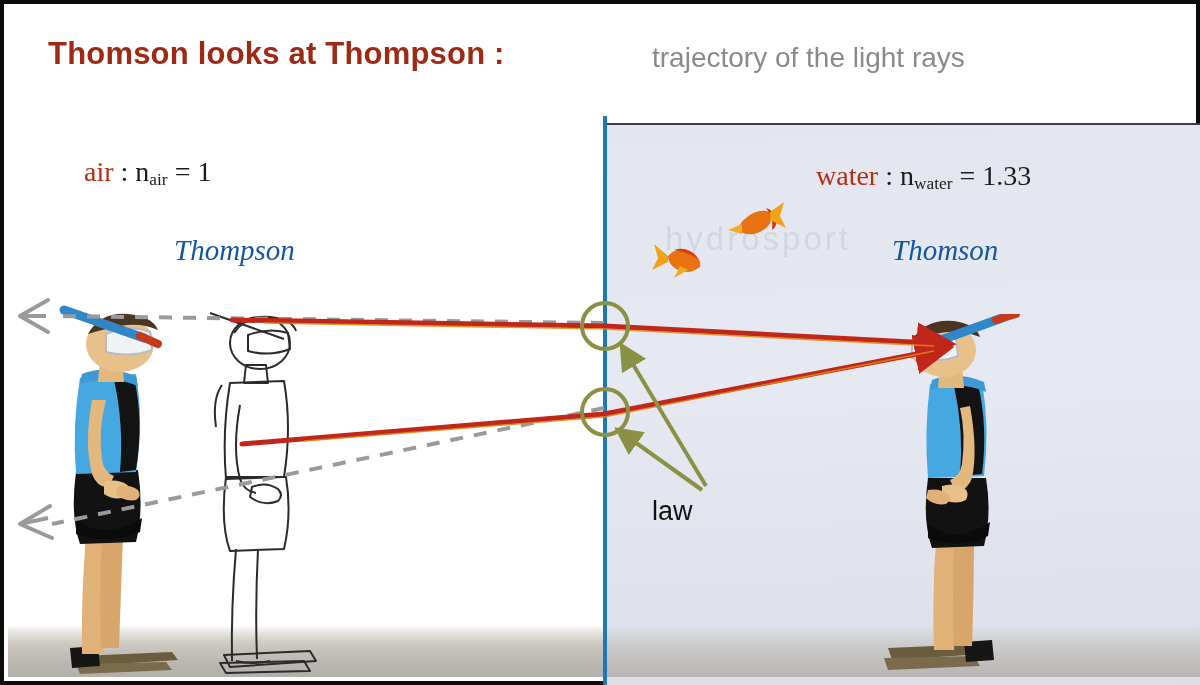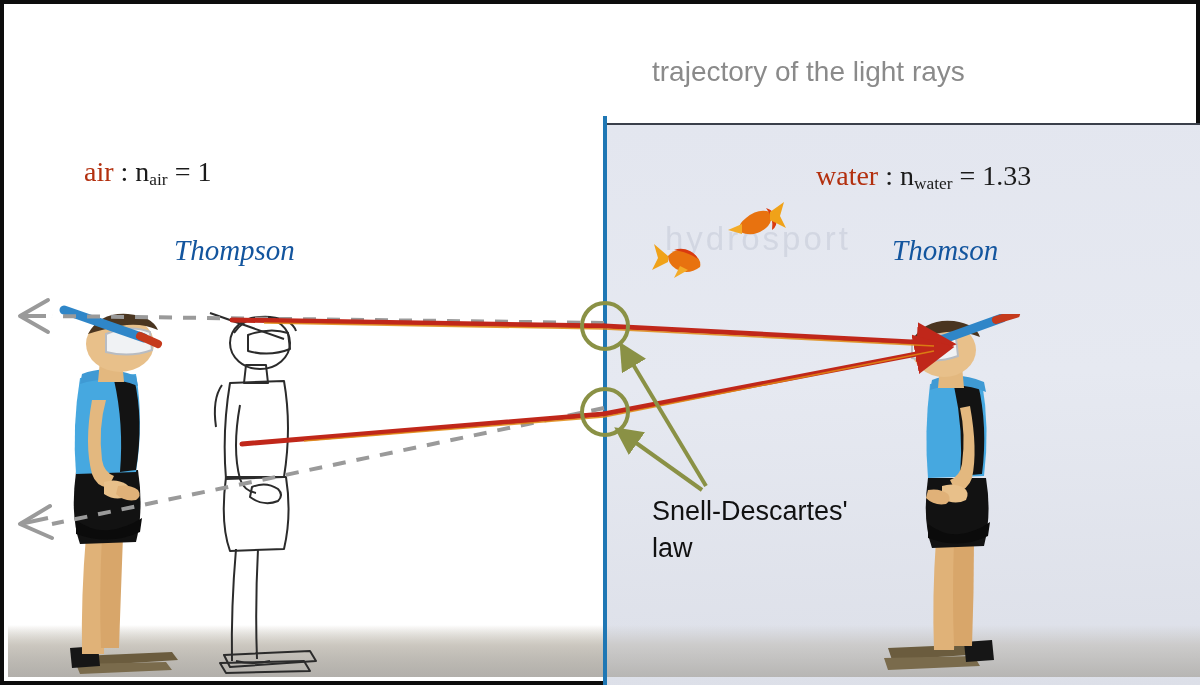--- a/index.html
+++ b/index.html
@@ -230,6 +230,7 @@
     <line x1="698" y1="486" x2="614" y2="426" stroke="#8a9145" stroke-width="4" marker-end="url(#green-arrow)"></line>
   </svg>
 
+  <div class="title">Thomson looks at Thompson :</div>
   <div class="subtitle">trajectory of the light rays</div>
 
   <div class="medium" id="air-label">

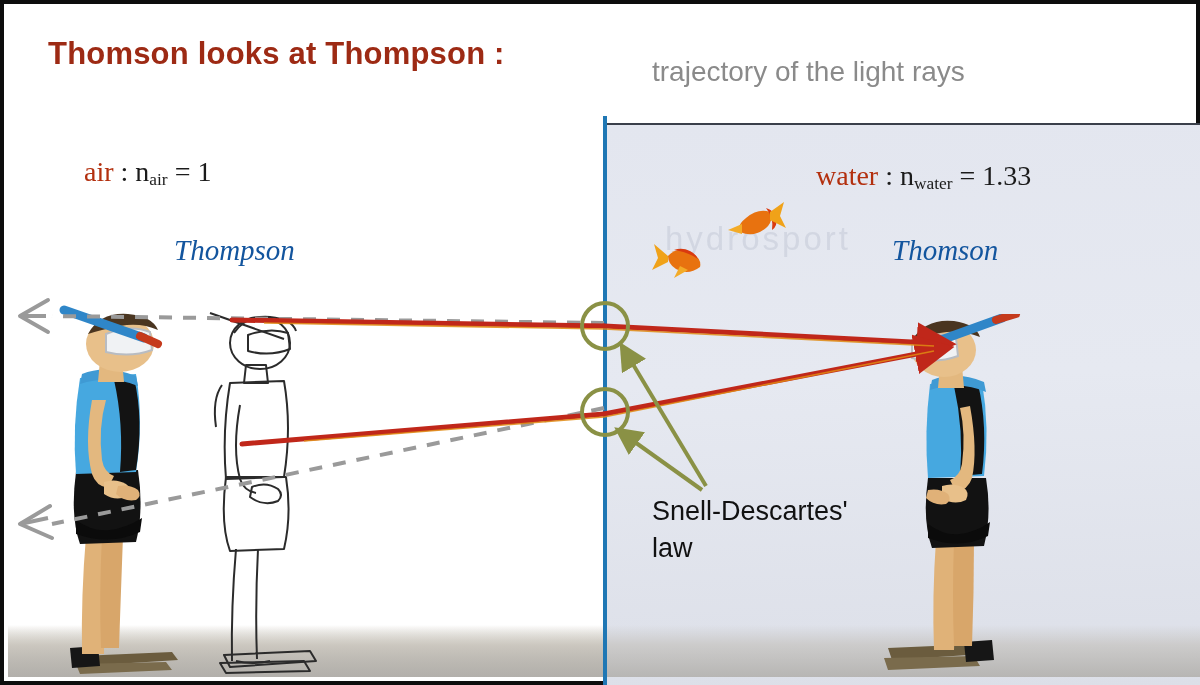--- a/index.html
+++ b/index.html
@@ -13,7 +13,7 @@
   
   .title{position:absolute;left:44px;top:32px;font-size:31px;font-weight:bold;
          color:#9d2a14;letter-spacing:.2px;white-space:nowrap;}
-  .subtitle{position:absolute;left:648px;top:52px;font-size:28px;
+  .subtitle{position:absolute;left:648px;top:38px;font-size:28px;
             color:#8a8a8a;white-space:nowrap;font-weight:normal;}
 
   

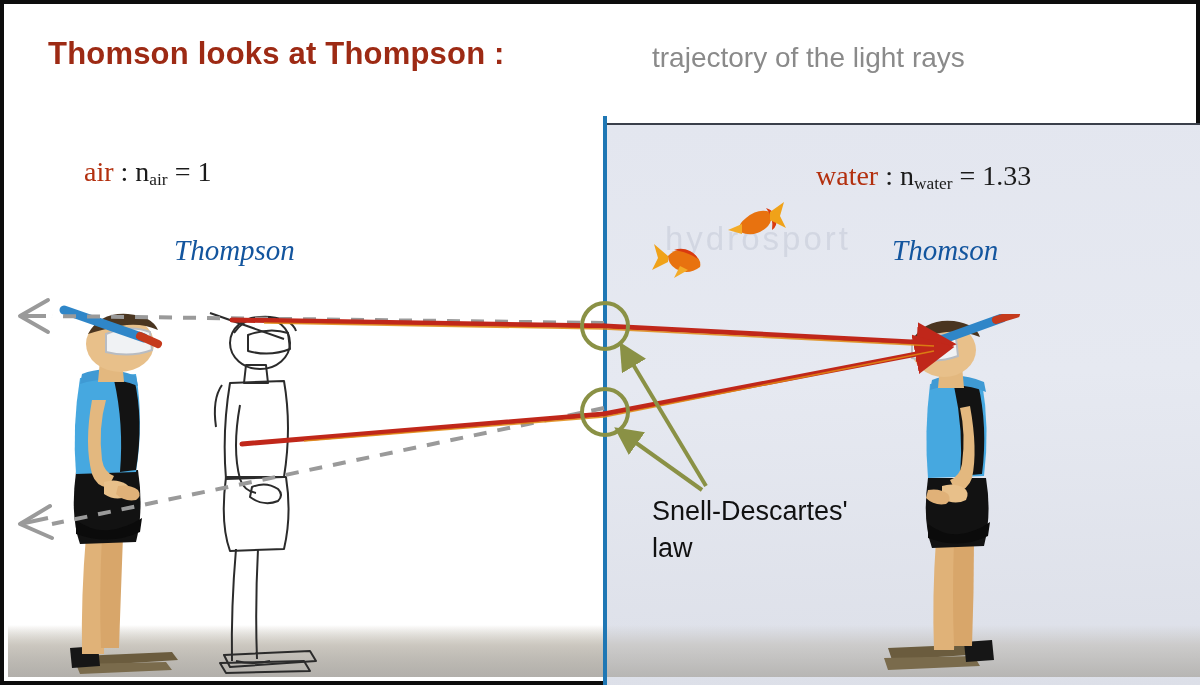--- a/index.html
+++ b/index.html
@@ -245,7 +245,6 @@
   <div class="person-name" id="thomson-name">Thomson</div>
 
   <div id="snell-caption">
-    <div>Snell-Descartes'</div>
     <div>law</div>
   </div>
 

